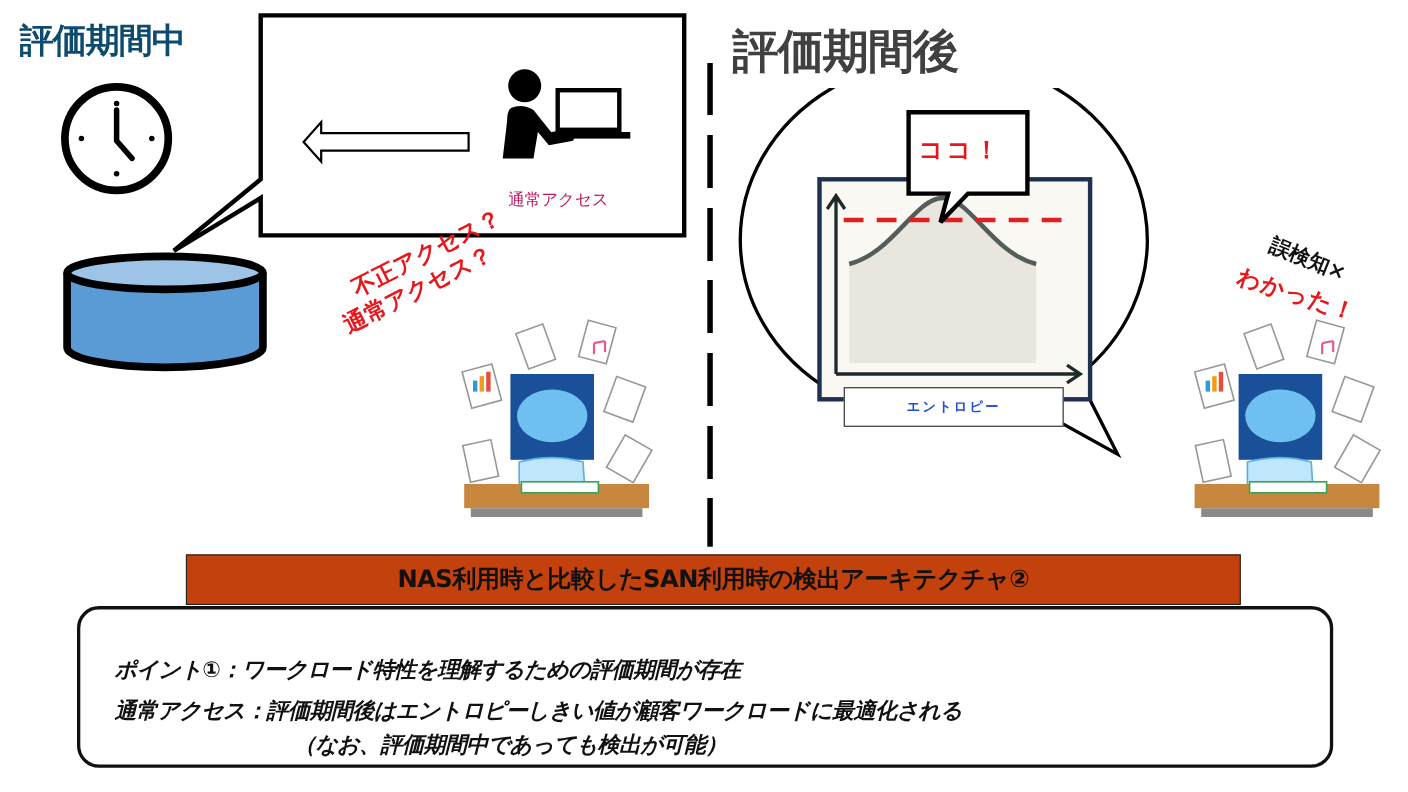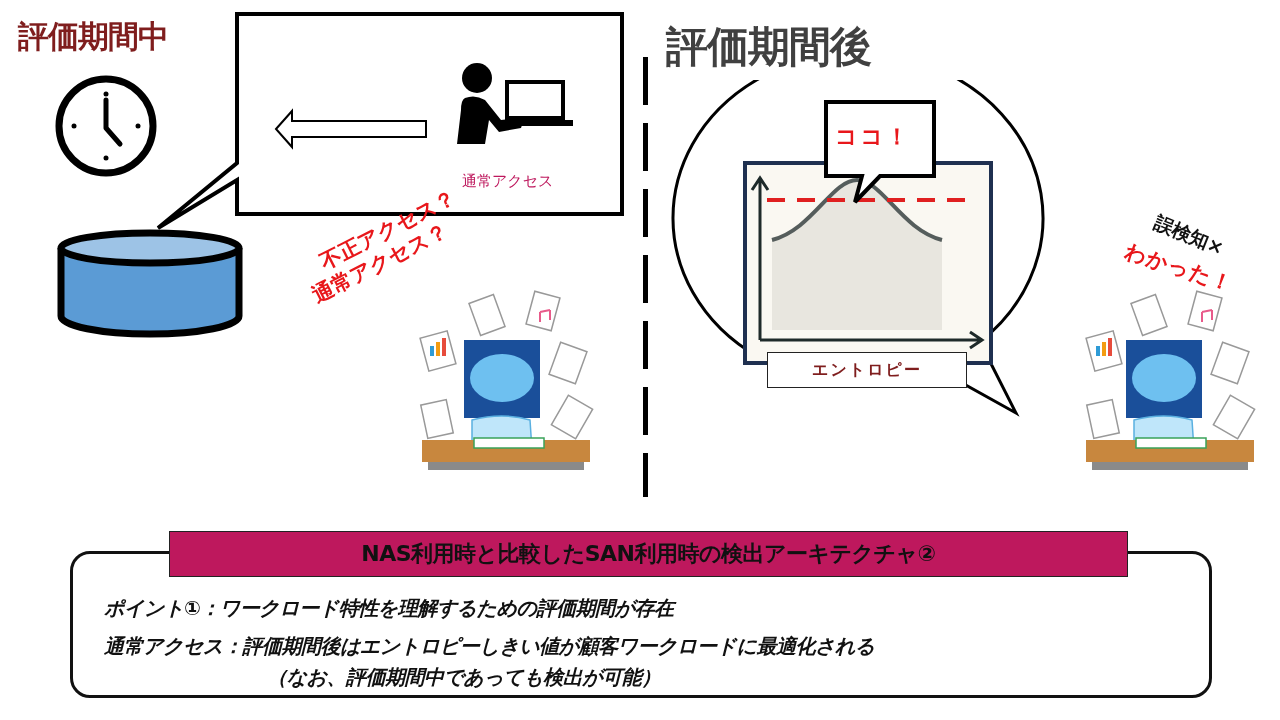--- a/index.html
+++ b/index.html
@@ -6,7 +6,7 @@
   body { width:1280px; height:720px; background:#ffffff; position:relative; overflow:hidden;
          font-family:"DejaVu Sans", "Liberation Sans", sans-serif; }
   .abs { position:absolute; }
-  .title-during { left:18px; top:16px; font-size:31px; font-weight:bold; color:#7f1d1d; letter-spacing:-1px; }
+  .title-during { left:18px; top:16px; font-size:31px; font-weight:bold; color:#0c4a6e; letter-spacing:-1px; }
   .title-after { left:666px; top:19px; font-size:42px; font-weight:bold; color:#404040; letter-spacing:-1px; }
   .small-label { font-size:15px; color:#be185d; }
   .red-bold { color:#e8171b; font-weight:bold; }

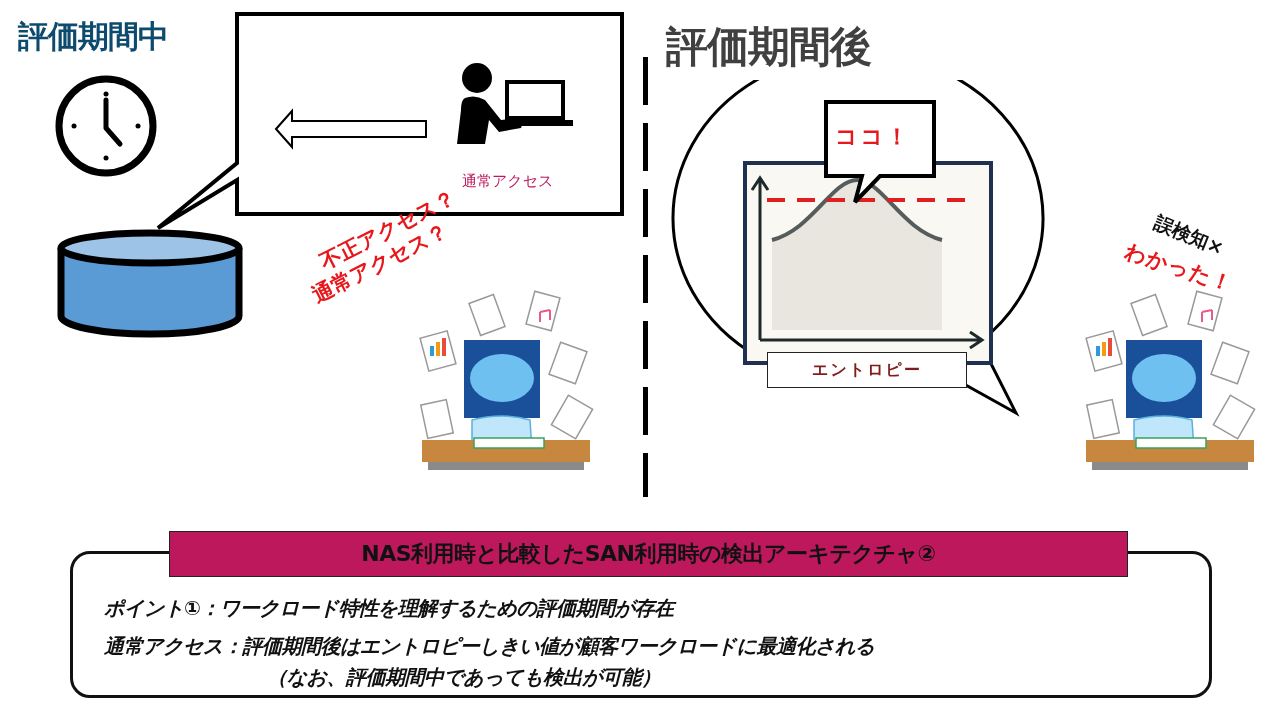--- a/index.html
+++ b/index.html
@@ -14,7 +14,7 @@
                    display:flex; align-items:center; justify-content:center; font-size:22px; font-weight:bold; color:#111; letter-spacing:-0.5px; }
   .point { font-size:20px; font-weight:bold; color:#111; white-space:nowrap; letter-spacing:-0.5px;font-style:italic; }
   .entropy-label { left:767px; top:352px; width:198px; height:34px; border:1.5px solid #222; background:#fff;
-                   display:flex; align-items:center; justify-content:center; font-size:16px; font-weight:bold; color:#7f1d1d; letter-spacing:2px;font-family:Liberation Serif, serif; }
+                   display:flex; align-items:center; justify-content:center; font-size:12px; font-weight:bold; color:#1d4ed8; letter-spacing:2px;font-family:Liberation Serif, serif; }
   .koko { left:827px; top:104px; width:92px; height:66px; display:flex; align-items:center; justify-content:center;
           font-size:22px; font-weight:bold; color:#e8171b; letter-spacing:3px;text-align:center; }
 </style>

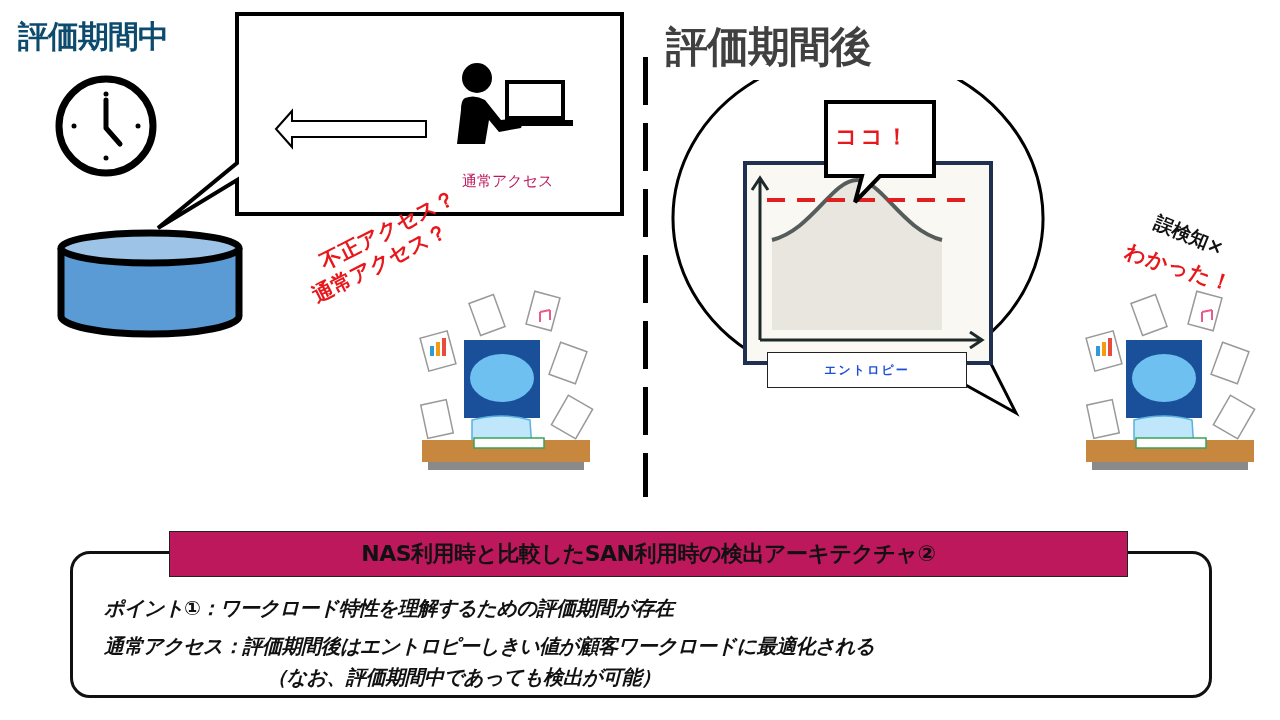--- a/index.html
+++ b/index.html
@@ -10,7 +10,7 @@
   .title-after { left:666px; top:19px; font-size:42px; font-weight:bold; color:#404040; letter-spacing:-1px; }
   .small-label { font-size:15px; color:#be185d; }
   .red-bold { color:#e8171b; font-weight:bold; }
-  .summary-title { left:169px; top:531px; width:957px; height:44px; border:1.5px solid #222; background:#be185d;
+  .summary-title { left:169px; top:504px; width:957px; height:44px; border:1.5px solid #222; background:#c2410c;
                    display:flex; align-items:center; justify-content:center; font-size:22px; font-weight:bold; color:#111; letter-spacing:-0.5px; }
   .point { font-size:20px; font-weight:bold; color:#111; white-space:nowrap; letter-spacing:-0.5px;font-style:italic; }
   .entropy-label { left:767px; top:352px; width:198px; height:34px; border:1.5px solid #222; background:#fff;

